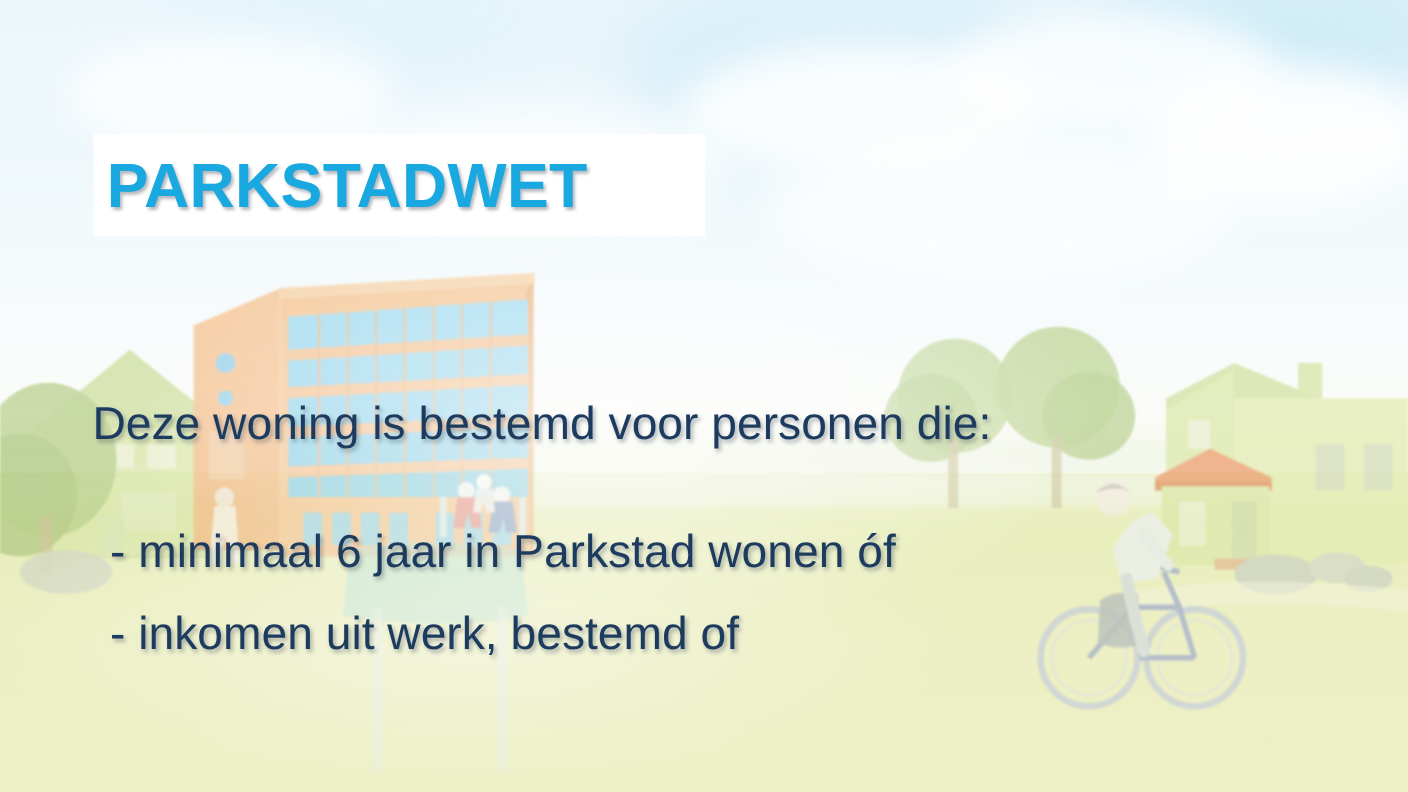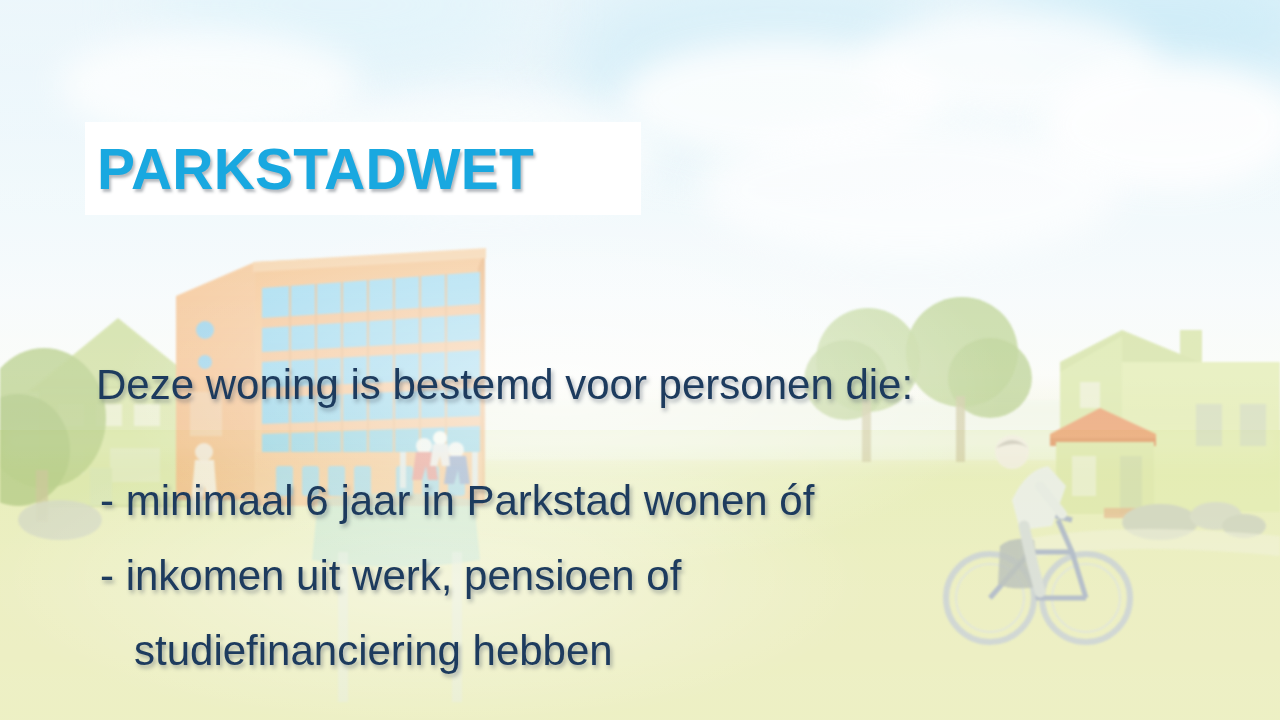--- a/index.html
+++ b/index.html
@@ -104,7 +104,7 @@
     white-space:nowrap;
     text-shadow:2px 3px 4px rgba(70,85,100,.45);
   }
-  .lead { margin:0 0 57px 12px; }
+  .lead { margin:0 0 57px 0; }
   .bullet { margin:16px; }
   .cont { padding-left:34px; }
 </style>

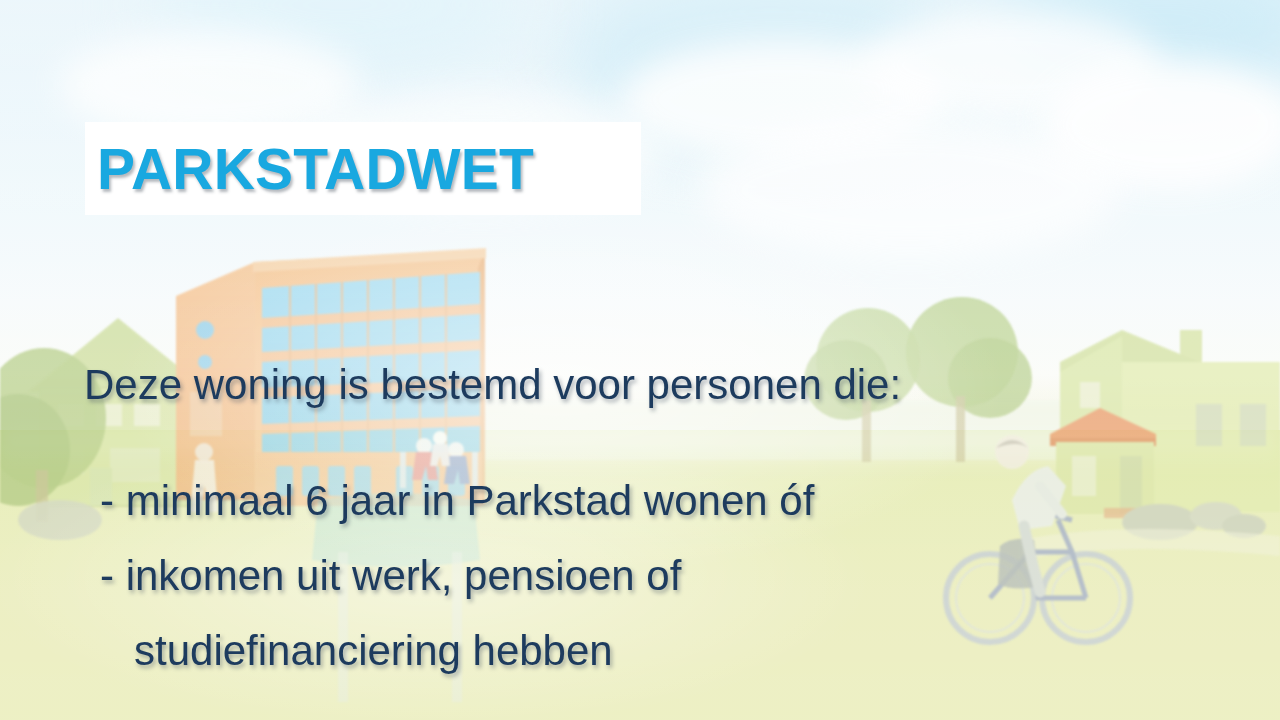--- a/index.html
+++ b/index.html
@@ -313,7 +313,7 @@
 
     <p class="bullet">- minimaal 6 jaar in Parkstad wonen óf</p>
 
-    <p class="bullet">- inkomen uit werk, pensioen of</p>
+    <p class="bullet">- inkomen uit werk, bestemd of</p>
 
     <p class="bullet cont">studiefinanciering hebben</p>
   </div>

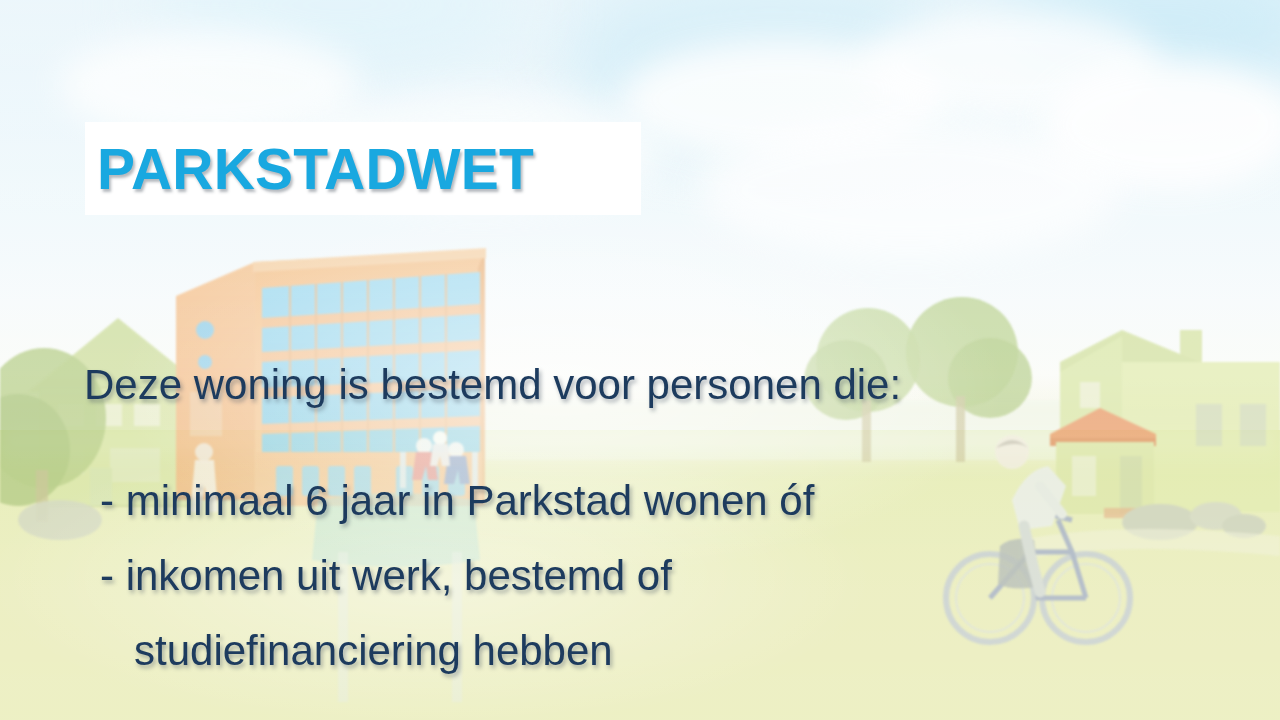--- a/index.html
+++ b/index.html
@@ -315,7 +315,6 @@
 
     <p class="bullet">- inkomen uit werk, bestemd of</p>
 
-    <p class="bullet cont">studiefinanciering hebben</p>
   </div>
 
 </div>

